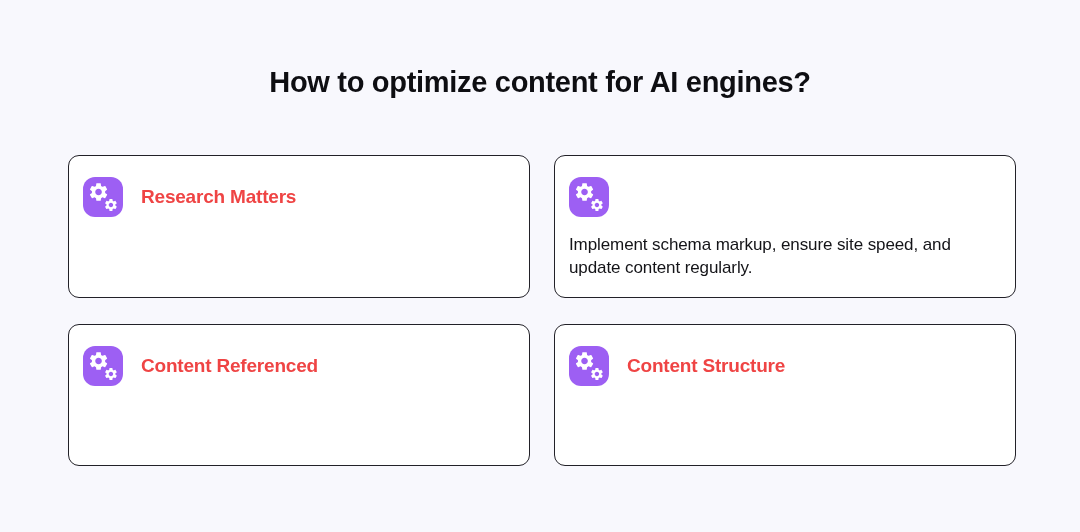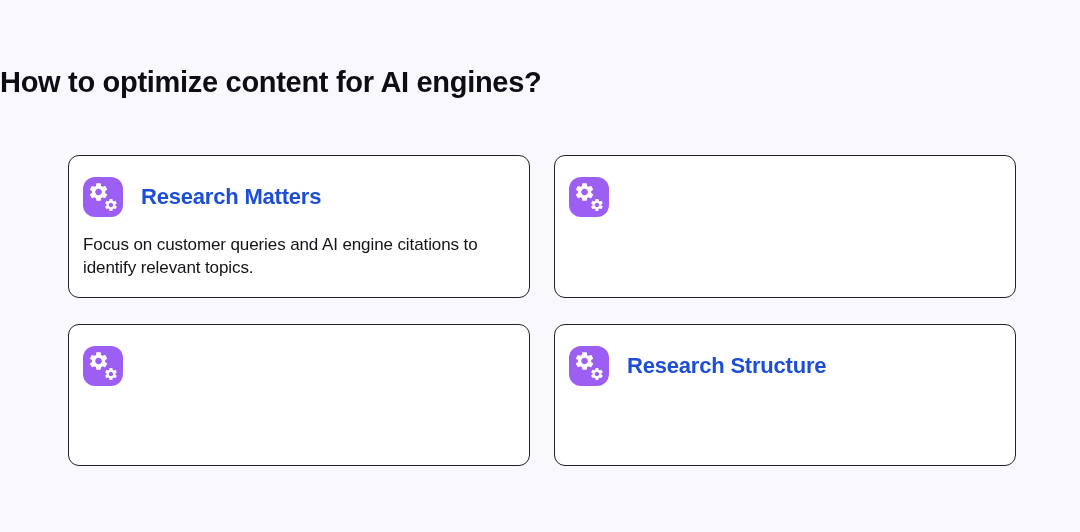--- a/index.html
+++ b/index.html
@@ -11,7 +11,7 @@
   }
   .page { width: 1080px; height: 532px; position: relative; }
   .page-title {
-    text-align: left;
+    text-align: center;
     margin-top: 66px;
     font-size: 29px;
     font-weight: bold;

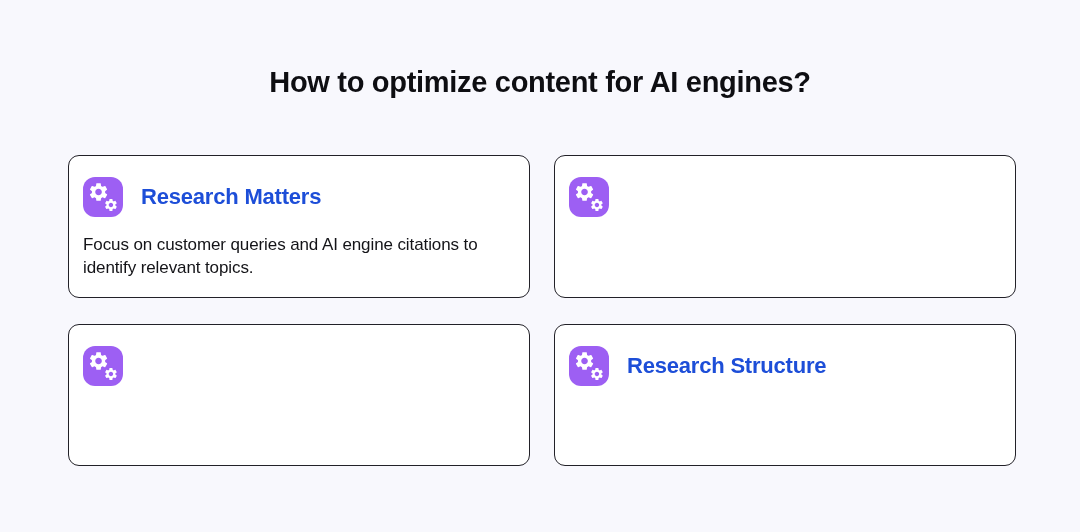--- a/index.html
+++ b/index.html
@@ -44,10 +44,10 @@
     display: inline-block;
   }
   .card-title {
-    font-size: 22px;
+    font-size: 19px;
     font-weight: bold;
     letter-spacing: -0.2px;
-    color: #1d4ed8;
+    color: #ef4444;
   }
   .card-desc {
     margin-top: 17px;

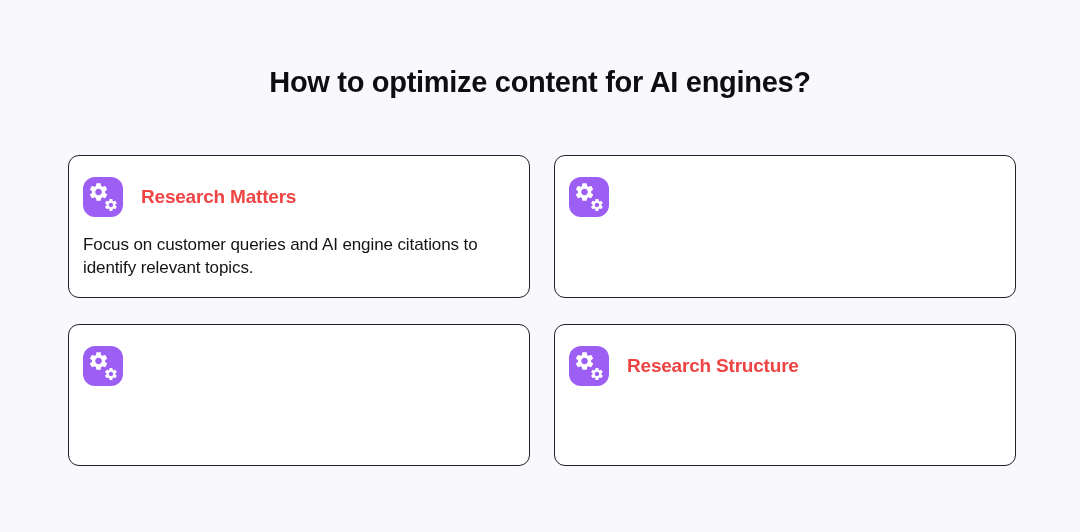--- a/index.html
+++ b/index.html
@@ -82,7 +82,6 @@
         </span>
         <h2 class="card-title">Research Matters</h2>
       </div>
-      <p class="card-desc">Focus on customer queries and AI engine citations to identify relevant topics.</p>
     </div>
 
     <div class="card">

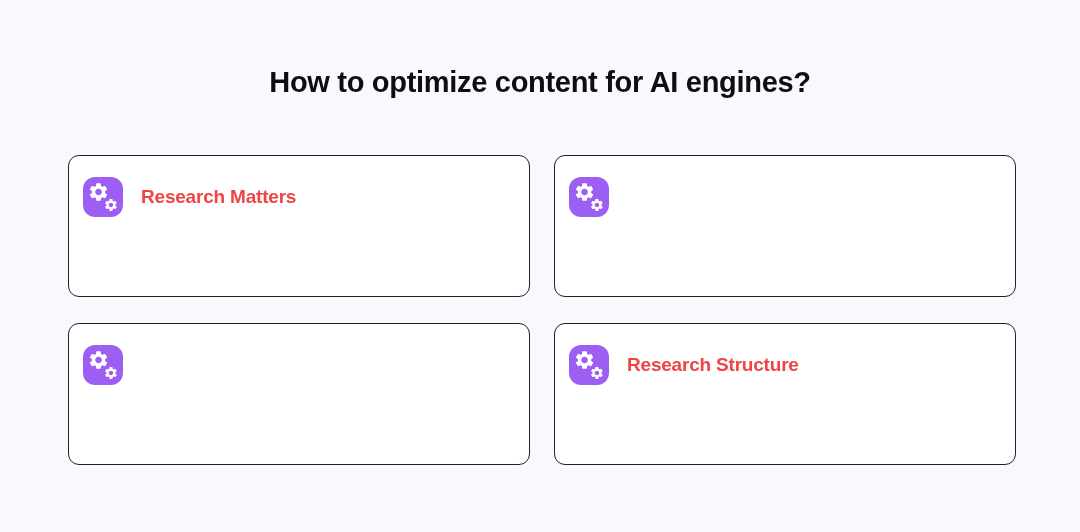--- a/index.html
+++ b/index.html
@@ -98,6 +98,7 @@
           </svg>
         </span>
       </div>
+      <p class="card-desc">Implement schema markup, ensure site speed, and update content regularly.</p>
     </div>
 
     <div class="card">

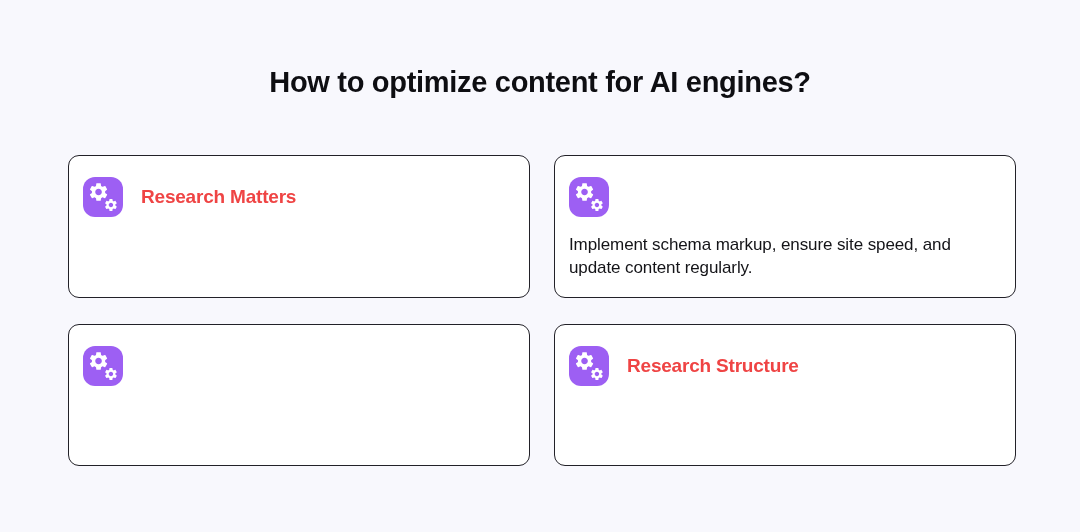--- a/index.html
+++ b/index.html
@@ -114,6 +114,7 @@
             </g>
           </svg>
         </span>
+        <h2 class="card-title">Content Referenced</h2>
       </div>
     </div>
 

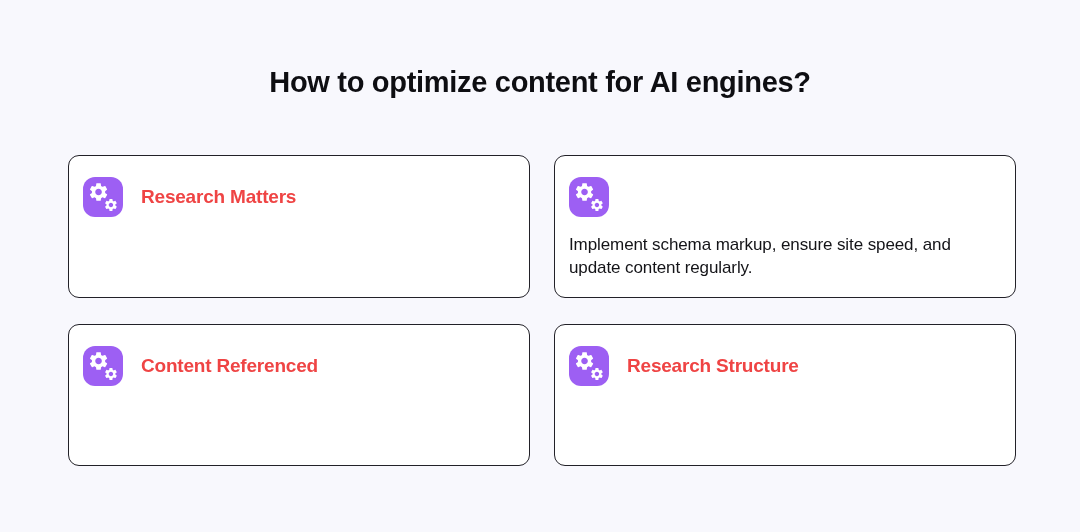--- a/index.html
+++ b/index.html
@@ -131,7 +131,7 @@
             </g>
           </svg>
         </span>
-        <h2 class="card-title">Research Structure</h2>
+        <h2 class="card-title">Content Structure</h2>
       </div>
     </div>
 

